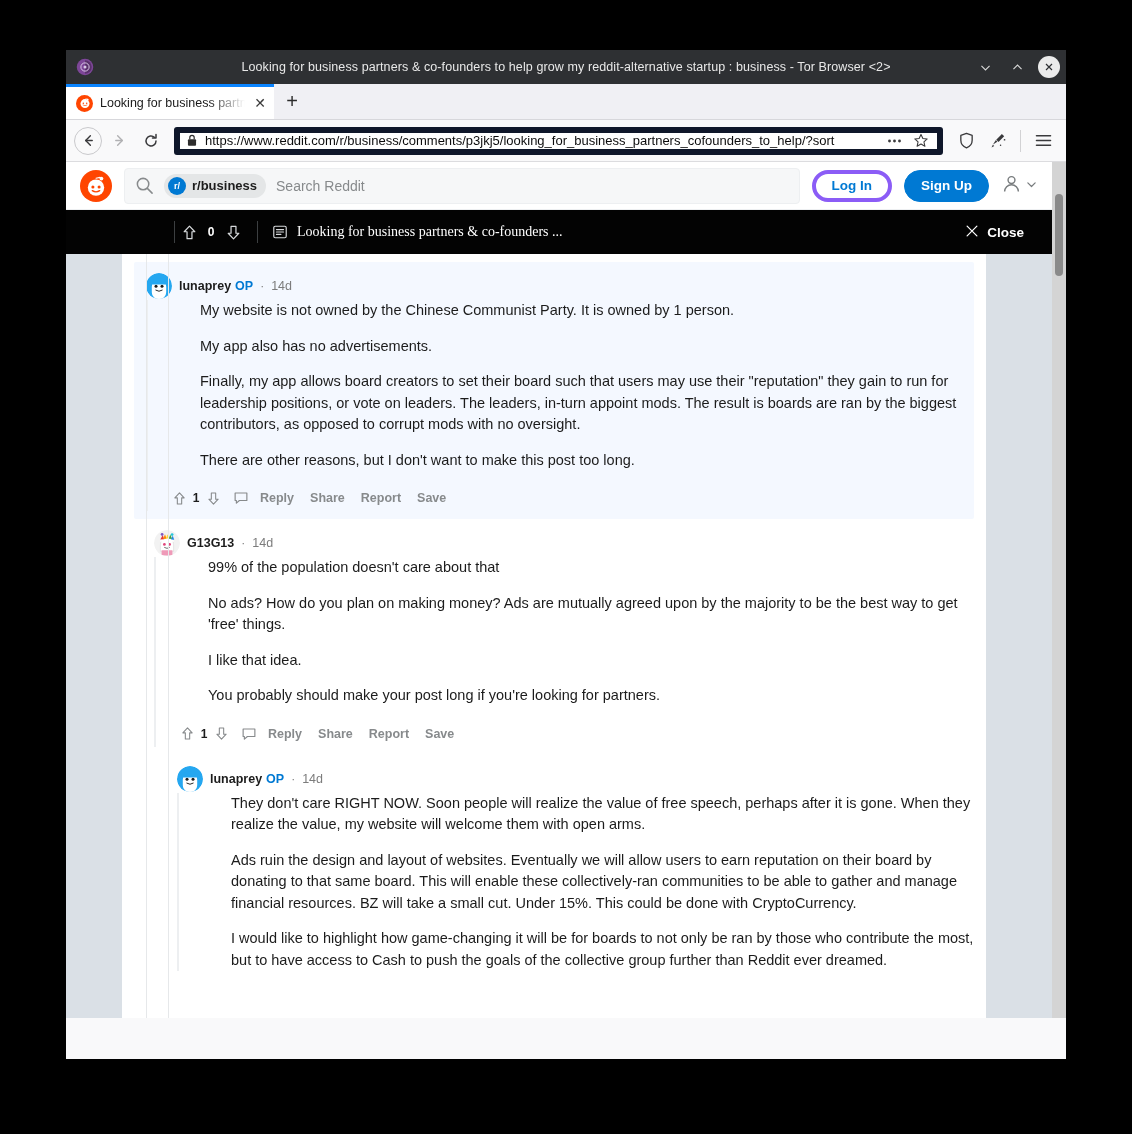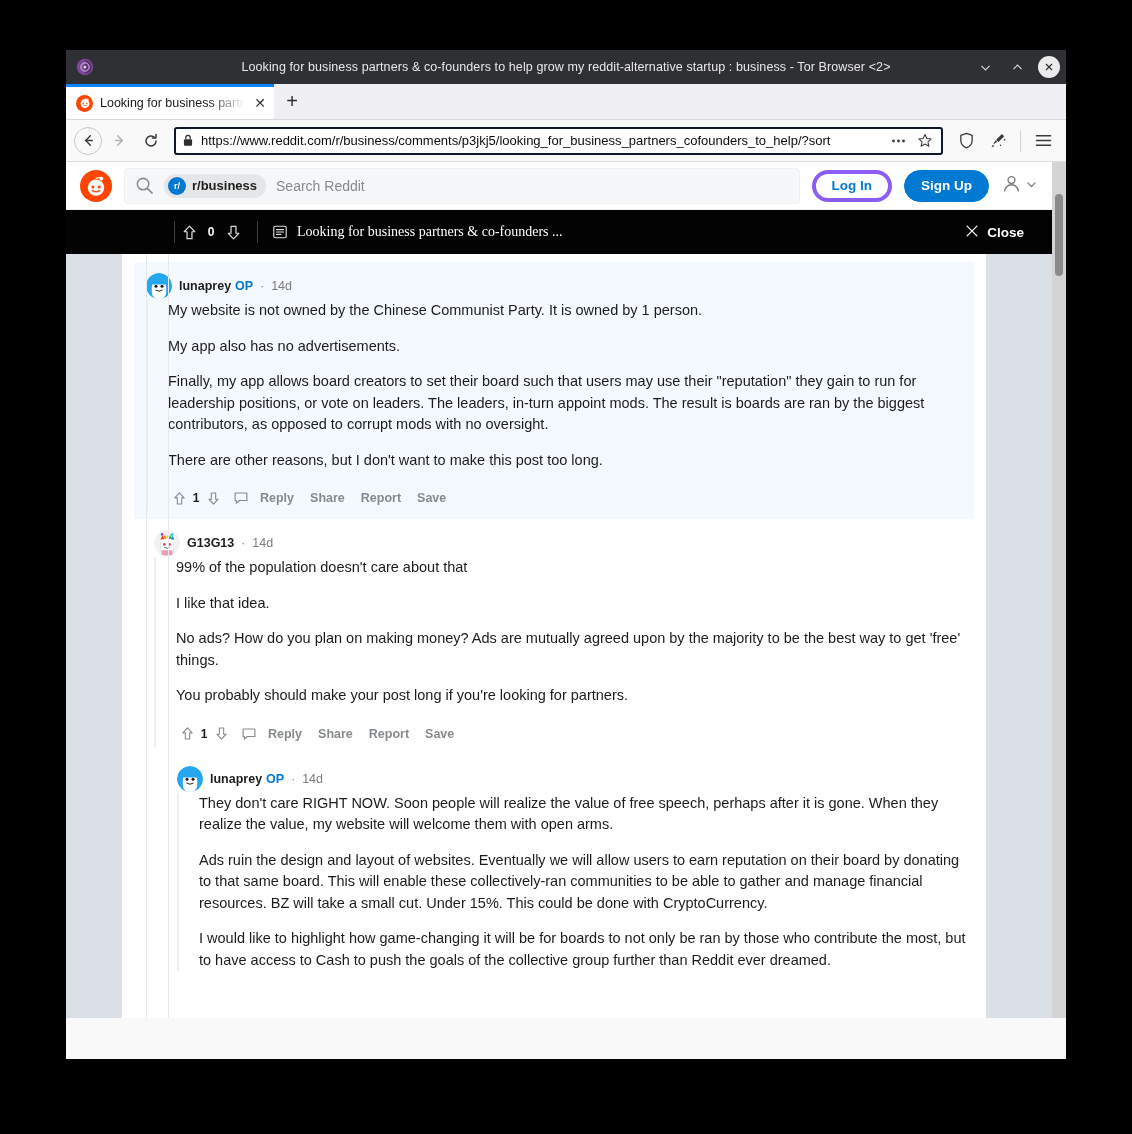--- a/index.html
+++ b/index.html
@@ -119,7 +119,7 @@
     flex: 1 1 auto;
     height: 28px; margin: 0 6px;
     background: #fff;
-    border: 2px solid #0f172a;
+    border: 6px solid #0f172a;
     border-radius: 3px;
     display: flex; align-items: center;
     padding: 0 6px;

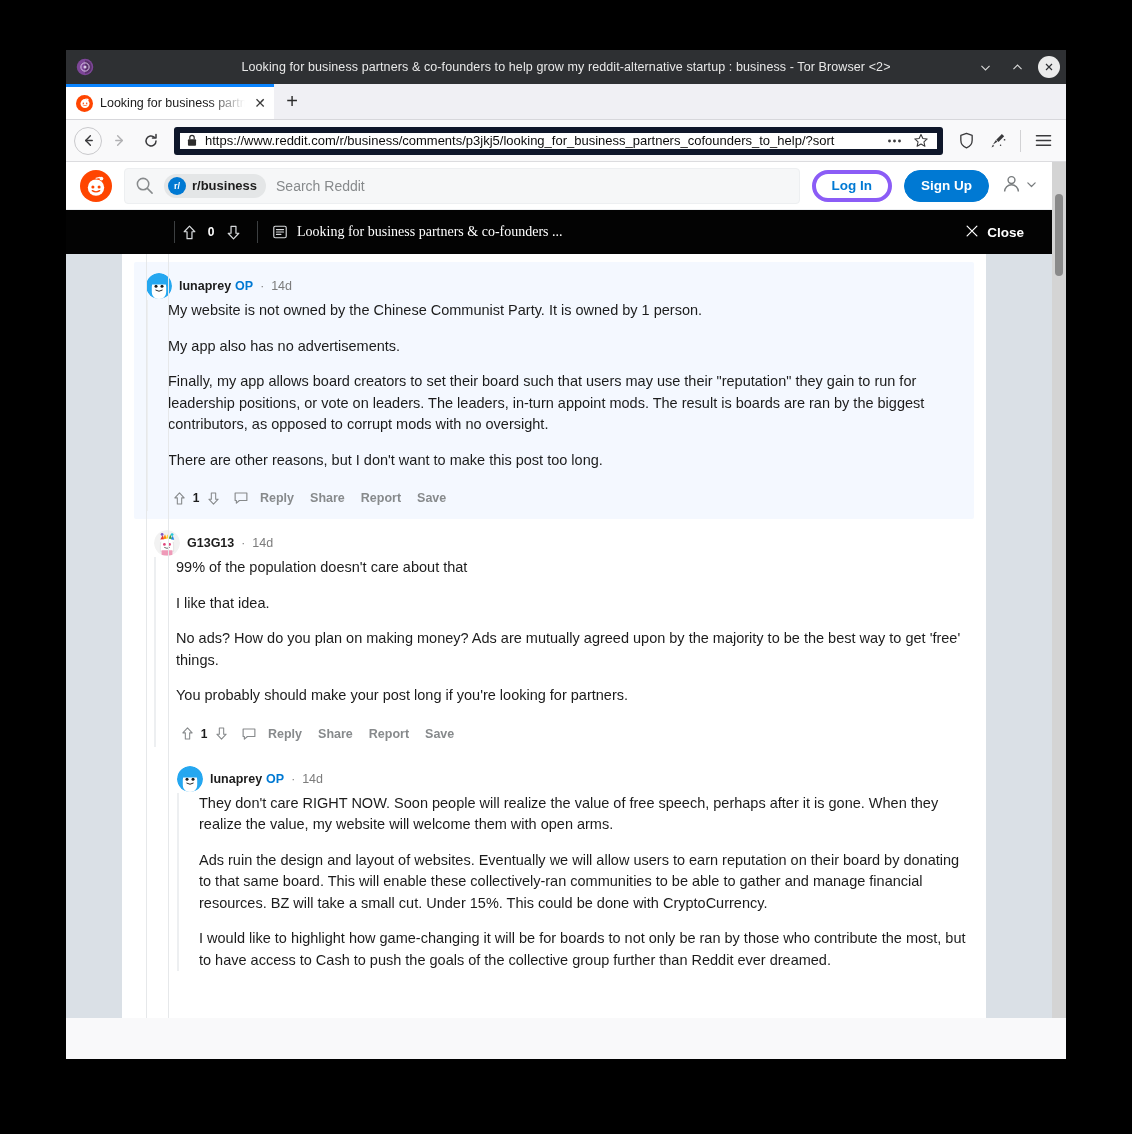--- a/index.html
+++ b/index.html
@@ -290,6 +290,7 @@
     line-height: 21.5px;
     color: #1c1c1c;
     margin-bottom: 14px;
+    padding-left: 32px;
   }
   .c-actions {
     display: flex; align-items: center;

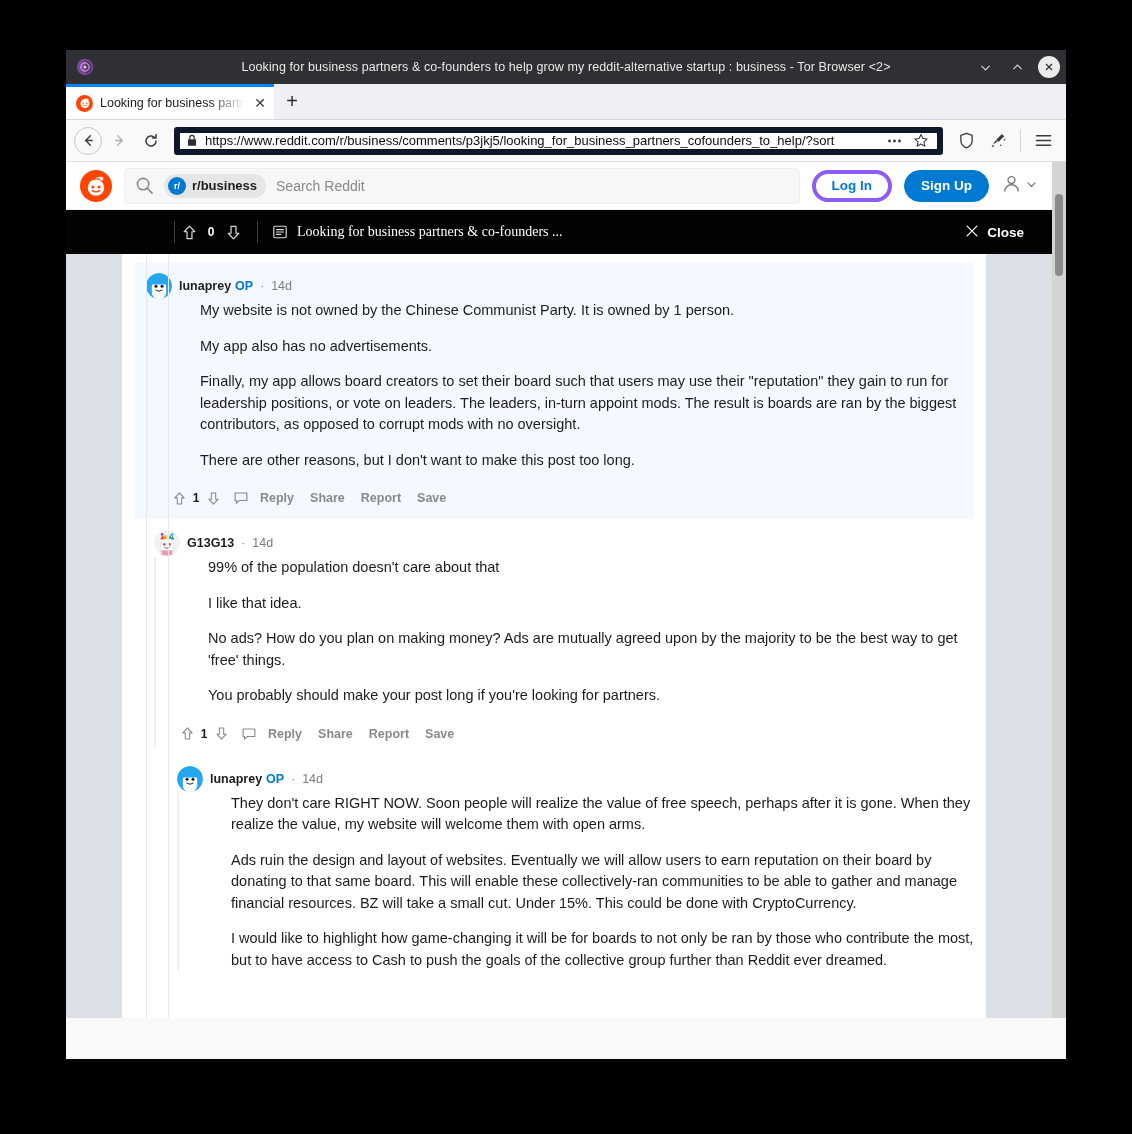--- a/index.html
+++ b/index.html
@@ -619,8 +619,8 @@
             <div class="c-body">
               <span class="c-threadline"></span>
               <p>99% of the population doesn't care about that</p>
+              <p>No ads? How do you plan on making money? Ads are mutually agreed upon by the majority to be the best way to get 'free' things.</p>
               <p>I like that idea.</p>
-              <p>No ads? How do you plan on making money? Ads are mutually agreed upon by the majority to be the best way to get 'free' things.</p>
               <p>You probably should make your post long if you're looking for partners.</p>
               <div class="c-actions">
                 <span class="act-icon">

